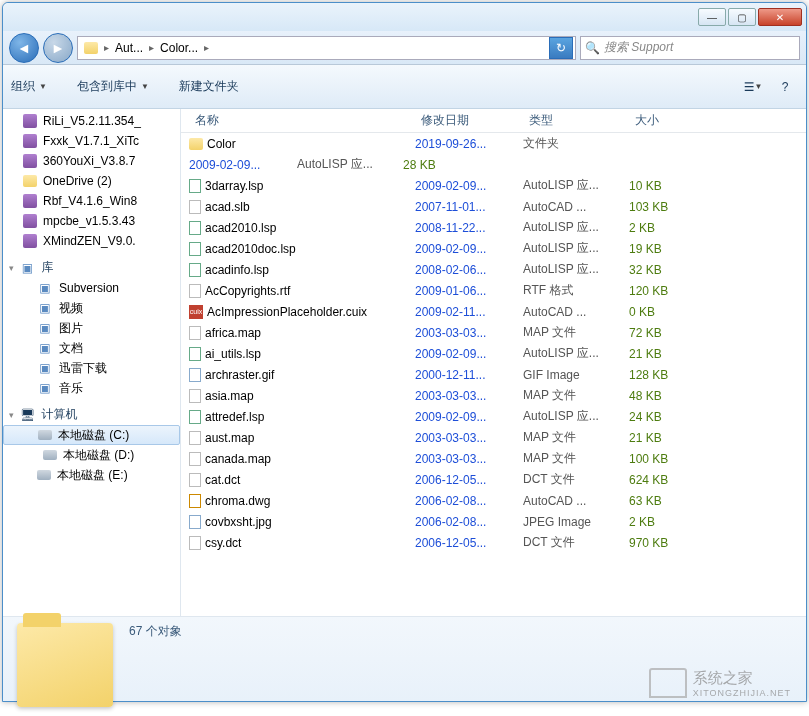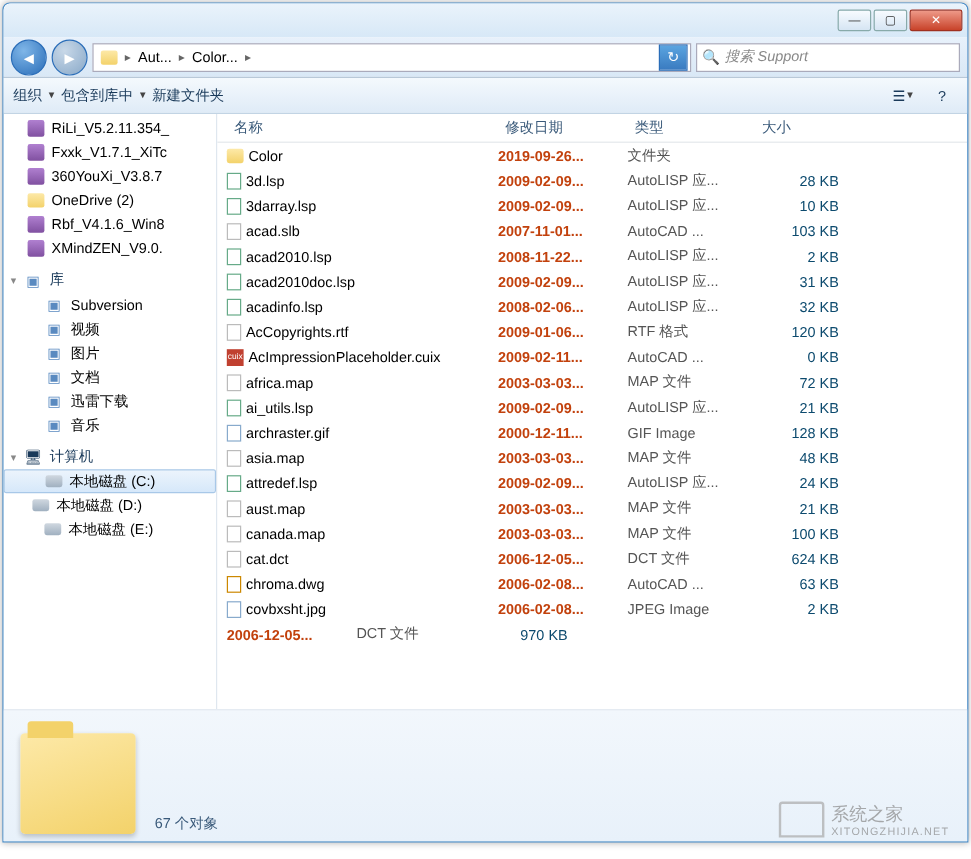--- a/index.html
+++ b/index.html
@@ -21,7 +21,7 @@
 .search { width: 220px; height: 24px; background: #fff; border: 1px solid #aab; display: flex; align-items: center; padding: 0 4px; color: #888; font-style: italic; }
 .search .sicon { margin-right: 4px; color: #888; font-style: normal; }
 
-.toolbar { height: 30px; background: linear-gradient(#f4f9fd,#dfebf7); border-bottom: 1px solid #c2d4e4; display: flex; align-items: center; padding: 0 8px; gap: 4px; color: #1a3a5a; }
+.toolbar { height: 44px; background: linear-gradient(#f4f9fd,#dfebf7); border-bottom: 1px solid #c2d4e4; display: flex; align-items: center; padding: 0 8px; gap: 30px; color: #1a3a5a; }
 .toolbar .titem { display: flex; align-items: center; gap: 4px; }
 .toolbar .drop { font-size: 8px; color: #444; }
 .toolbar .right { margin-left: auto; display: flex; gap: 6px; }

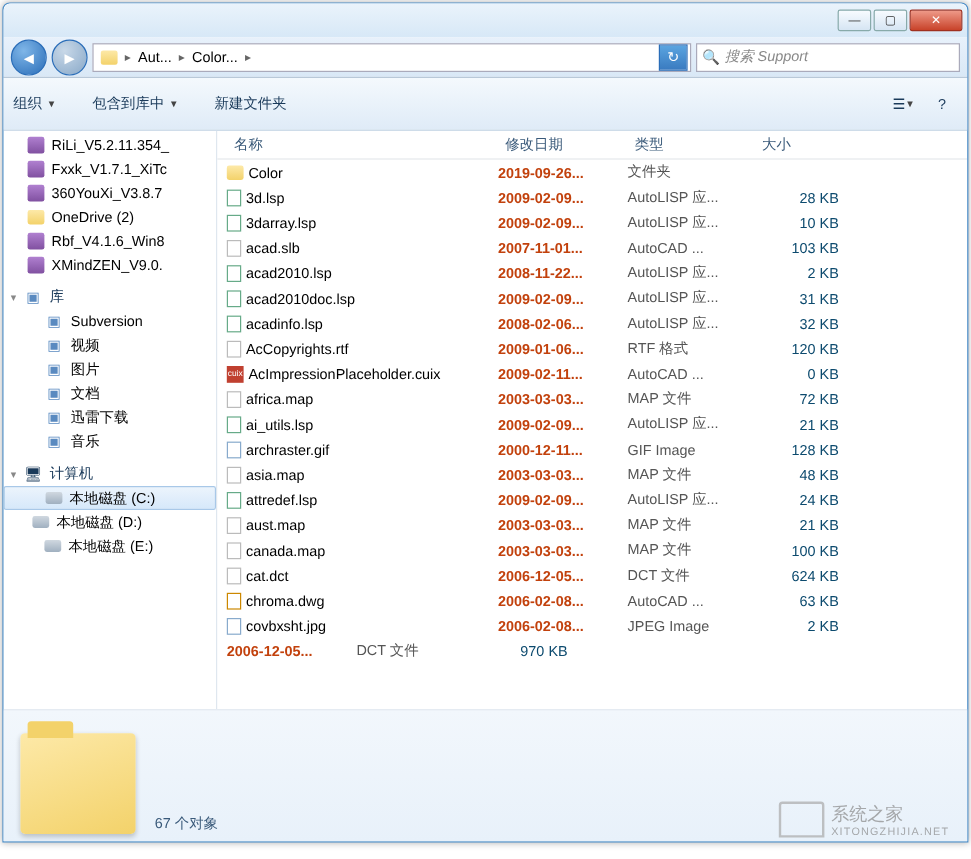--- a/index.html
+++ b/index.html
@@ -42,7 +42,7 @@
 .filelist { flex: 1; overflow-y: auto; }
 .frow { display: flex; align-items: center; height: 21px; padding-left: 8px; }
 .frow .c-name { width: 226px; display: flex; align-items: center; gap: 4px; }
-.frow .c-date { width: 108px; color: #c2410c; font-weight: bold; }
+.frow .c-date { width: 108px; color: #1d4ed8; }
 .frow .c-type { width: 106px; color: #555; }
 .frow .c-size { width: 70px; text-align: right; color: #0c4a6e; }
 

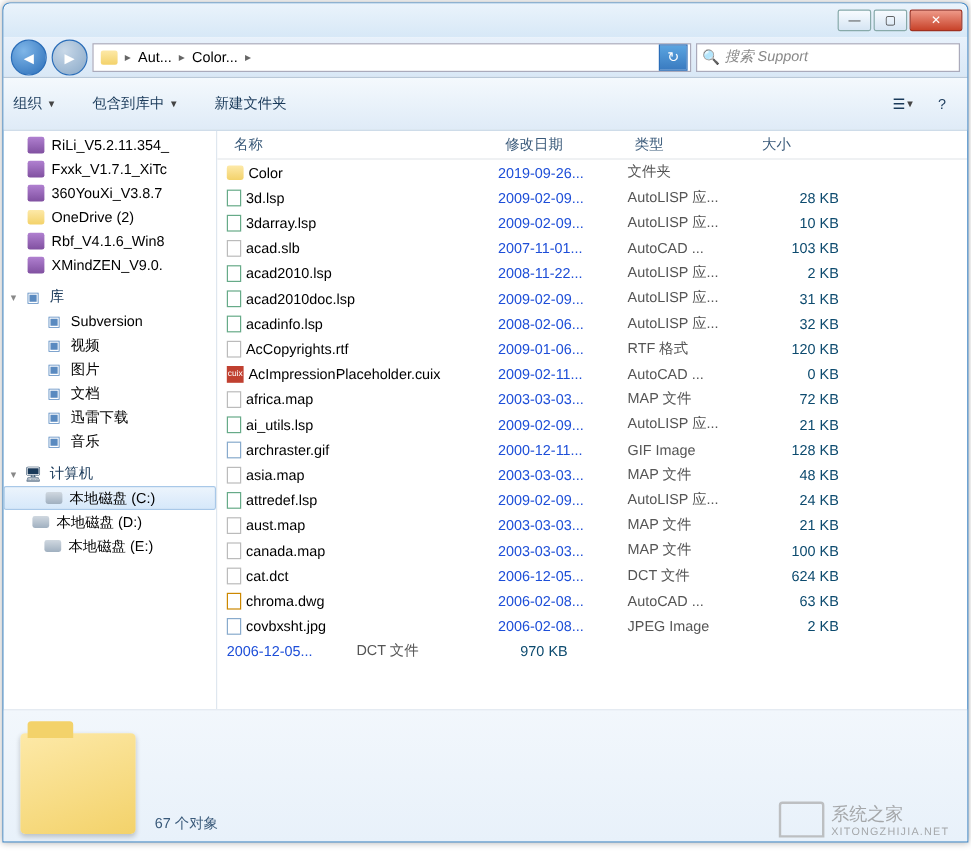--- a/index.html
+++ b/index.html
@@ -201,10 +201,6 @@
     <div class="c-size"></div>
   </div>
           <div class="frow">
-    <div class="c-name">
-              <span class="ficon i-file" style="background:#fff;border-color:#6a8"></span>
-              <span>3d.lsp</span>
-            </div>
     <div class="c-date">2009-02-09...</div>
     <div class="c-type">AutoLISP 应...</div>
     <div class="c-size">28 KB</div>

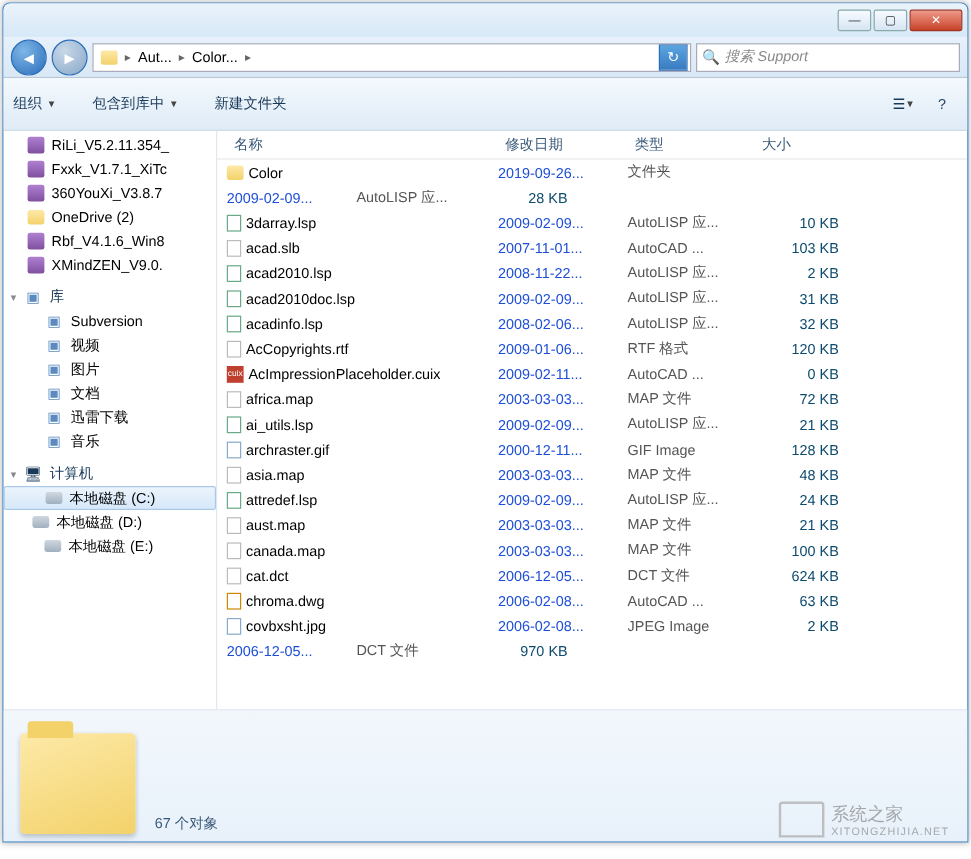--- a/index.html
+++ b/index.html
@@ -44,7 +44,7 @@
 .frow .c-name { width: 226px; display: flex; align-items: center; gap: 4px; }
 .frow .c-date { width: 108px; color: #1d4ed8; }
 .frow .c-type { width: 106px; color: #555; }
-.frow .c-size { width: 70px; text-align: right; color: #0c4a6e; }
+.frow .c-size { width: 70px; text-align: left; color: #4d7c0f; }
 
 .status { height: 110px; border-top: 1px solid #dfe7ef; background: linear-gradient(#f2f7fc,#e8f1fa); display: flex; align-items: flex-end; padding: 6px 14px; gap: 16px; }
 .status .bigfolder { width: 96px; height: 84px; background: linear-gradient(160deg,#fde9a8,#f3d26a); border-radius: 4px; position: relative; box-shadow: 0 2px 4px rgba(0,0,0,.2); }

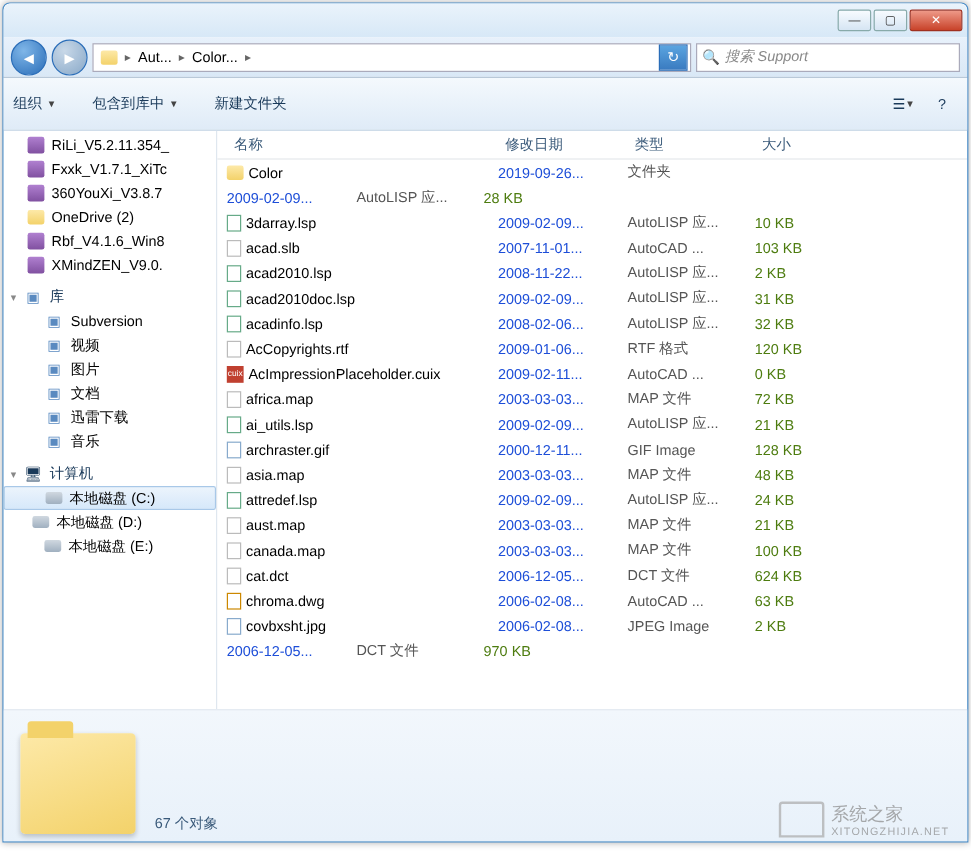--- a/index.html
+++ b/index.html
@@ -134,6 +134,10 @@
         </div>
         <div class="sitem">
           <span class="ficon i-rar"></span>
+          <span>mpcbe_v1.5.3.43</span>
+        </div>
+        <div class="sitem">
+          <span class="ficon i-rar"></span>
           <span>XMindZEN_V9.0.</span>
         </div>
         <div class="group">

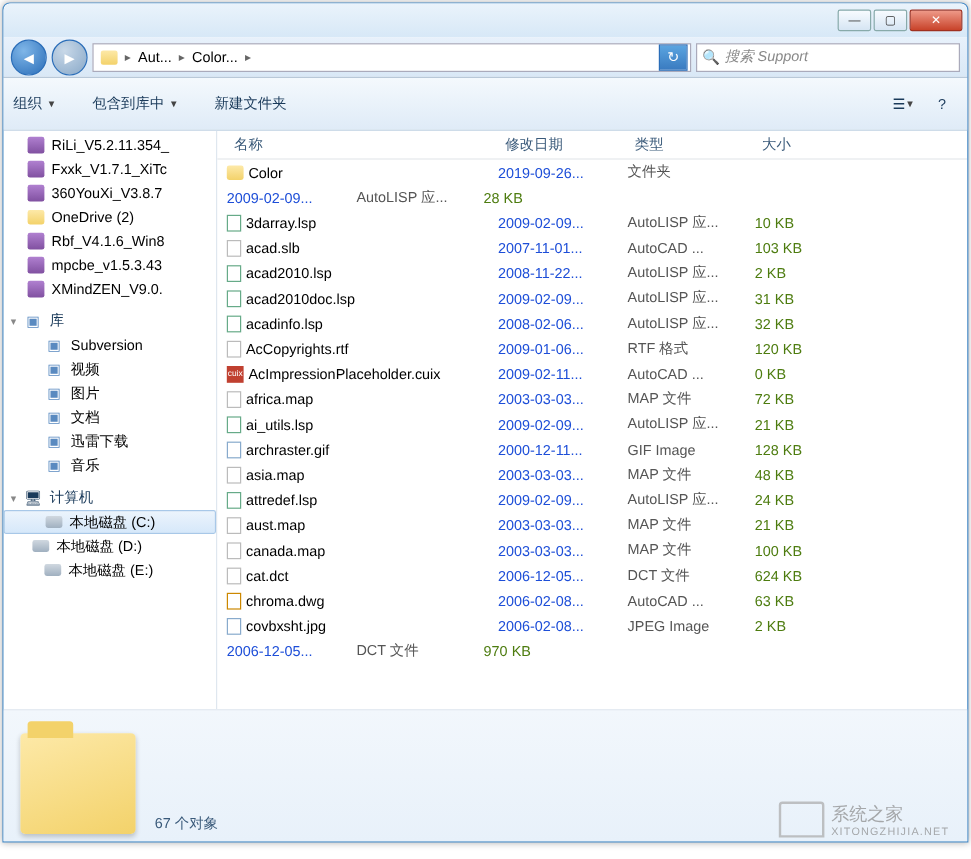--- a/index.html
+++ b/index.html
@@ -243,7 +243,7 @@
             </div>
     <div class="c-date">2009-02-09...</div>
     <div class="c-type">AutoLISP 应...</div>
-    <div class="c-size">31 KB</div>
+    <div class="c-size">19 KB</div>
   </div>
           <div class="frow">
     <div class="c-name">

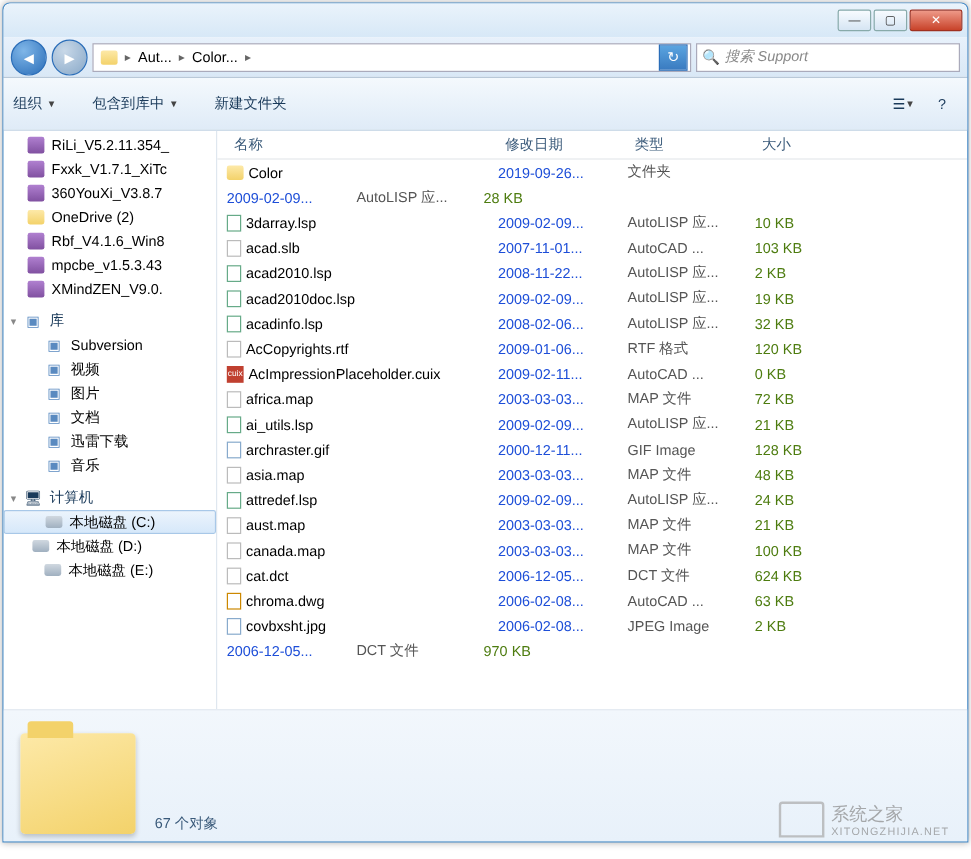--- a/index.html
+++ b/index.html
@@ -178,7 +178,7 @@
           <span class="ficon i-drive"></span>
           <span>本地磁盘 (C:)</span>
         </div>
-        <div class="sitem " style="padding-left:24px">
+        <div class="sitem " style="padding-left:40px">
           <span class="ficon i-drive"></span>
           <span>本地磁盘 (D:)</span>
         </div>

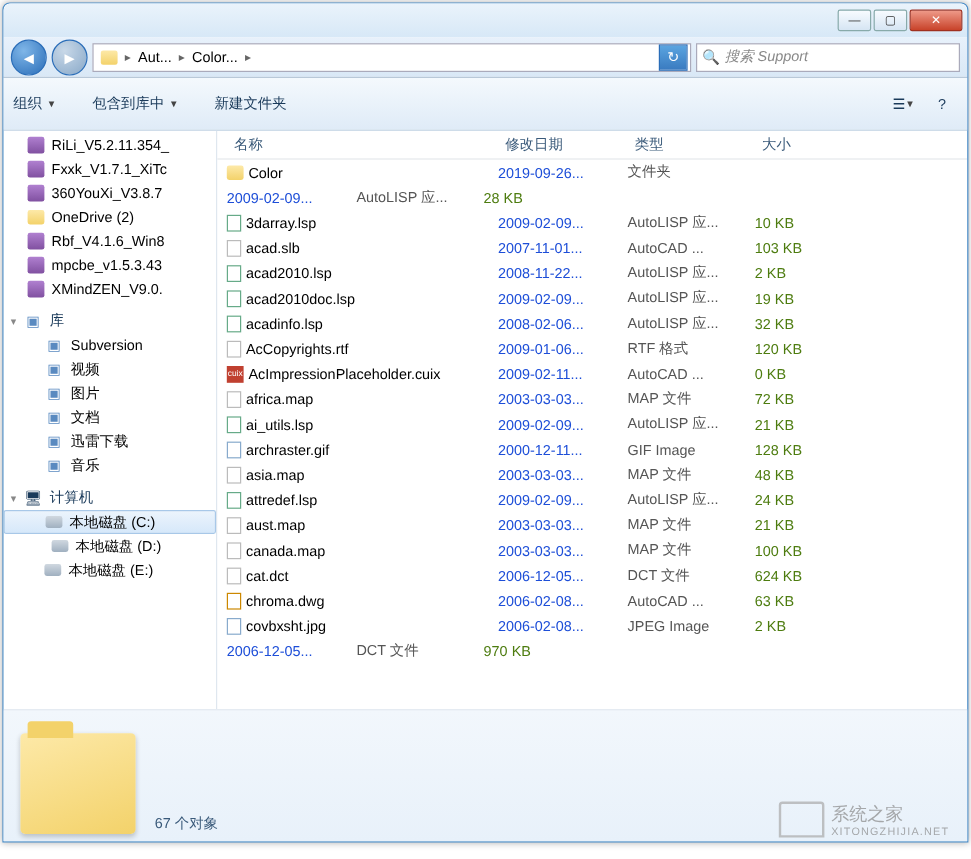--- a/index.html
+++ b/index.html
@@ -363,6 +363,10 @@
     <div class="c-size">2 KB</div>
   </div>
           <div class="frow">
+    <div class="c-name">
+              <span class="ficon i-file"></span>
+              <span>csy.dct</span>
+            </div>
     <div class="c-date">2006-12-05...</div>
     <div class="c-type">DCT 文件</div>
     <div class="c-size">970 KB</div>

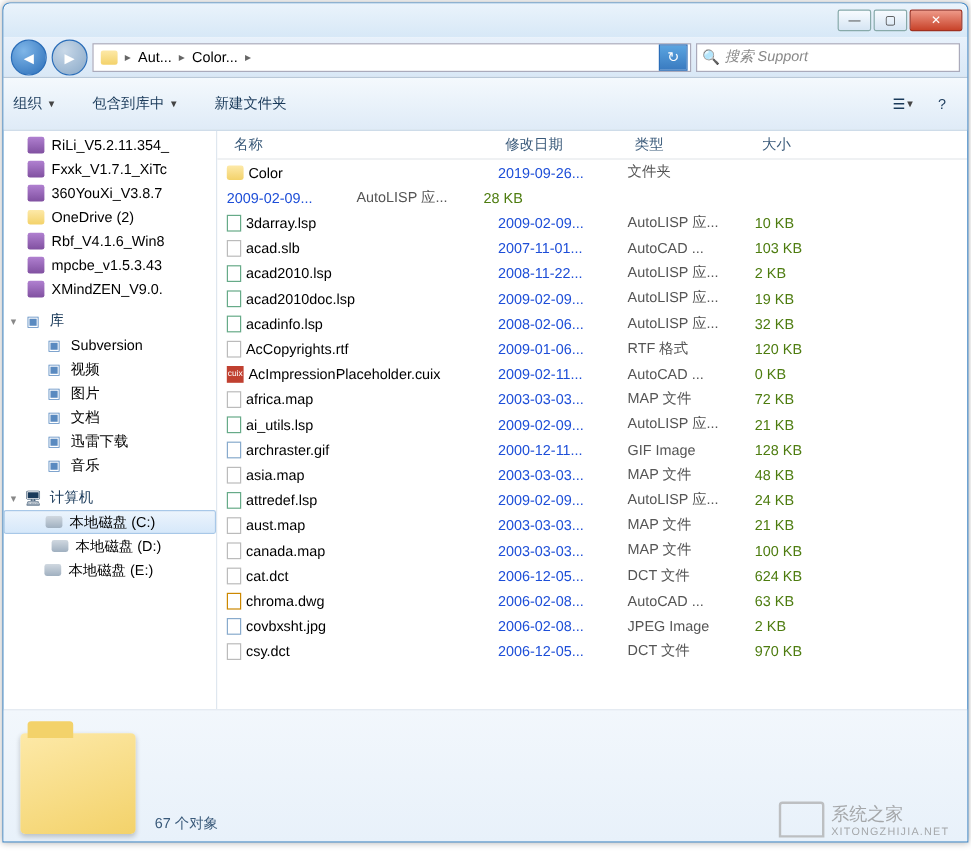--- a/index.html
+++ b/index.html
@@ -46,7 +46,7 @@
 .frow .c-type { width: 106px; color: #555; }
 .frow .c-size { width: 70px; text-align: left; color: #4d7c0f; }
 
-.status { height: 110px; border-top: 1px solid #dfe7ef; background: linear-gradient(#f2f7fc,#e8f1fa); display: flex; align-items: flex-end; padding: 6px 14px; gap: 16px; }
+.status { height: 85px; border-top: 1px solid #dfe7ef; background: linear-gradient(#f2f7fc,#e8f1fa); display: flex; align-items: flex-start; padding: 6px 14px; gap: 16px; }
 .status .bigfolder { width: 96px; height: 84px; background: linear-gradient(160deg,#fde9a8,#f3d26a); border-radius: 4px; position: relative; box-shadow: 0 2px 4px rgba(0,0,0,.2); }
 .status .bigfolder::before { content:""; position:absolute; top:-10px; left:6px; width:38px; height:14px; background:#f3d26a; border-radius:3px 3px 0 0; }
 .status .stext { color: #3a5a7a; }

